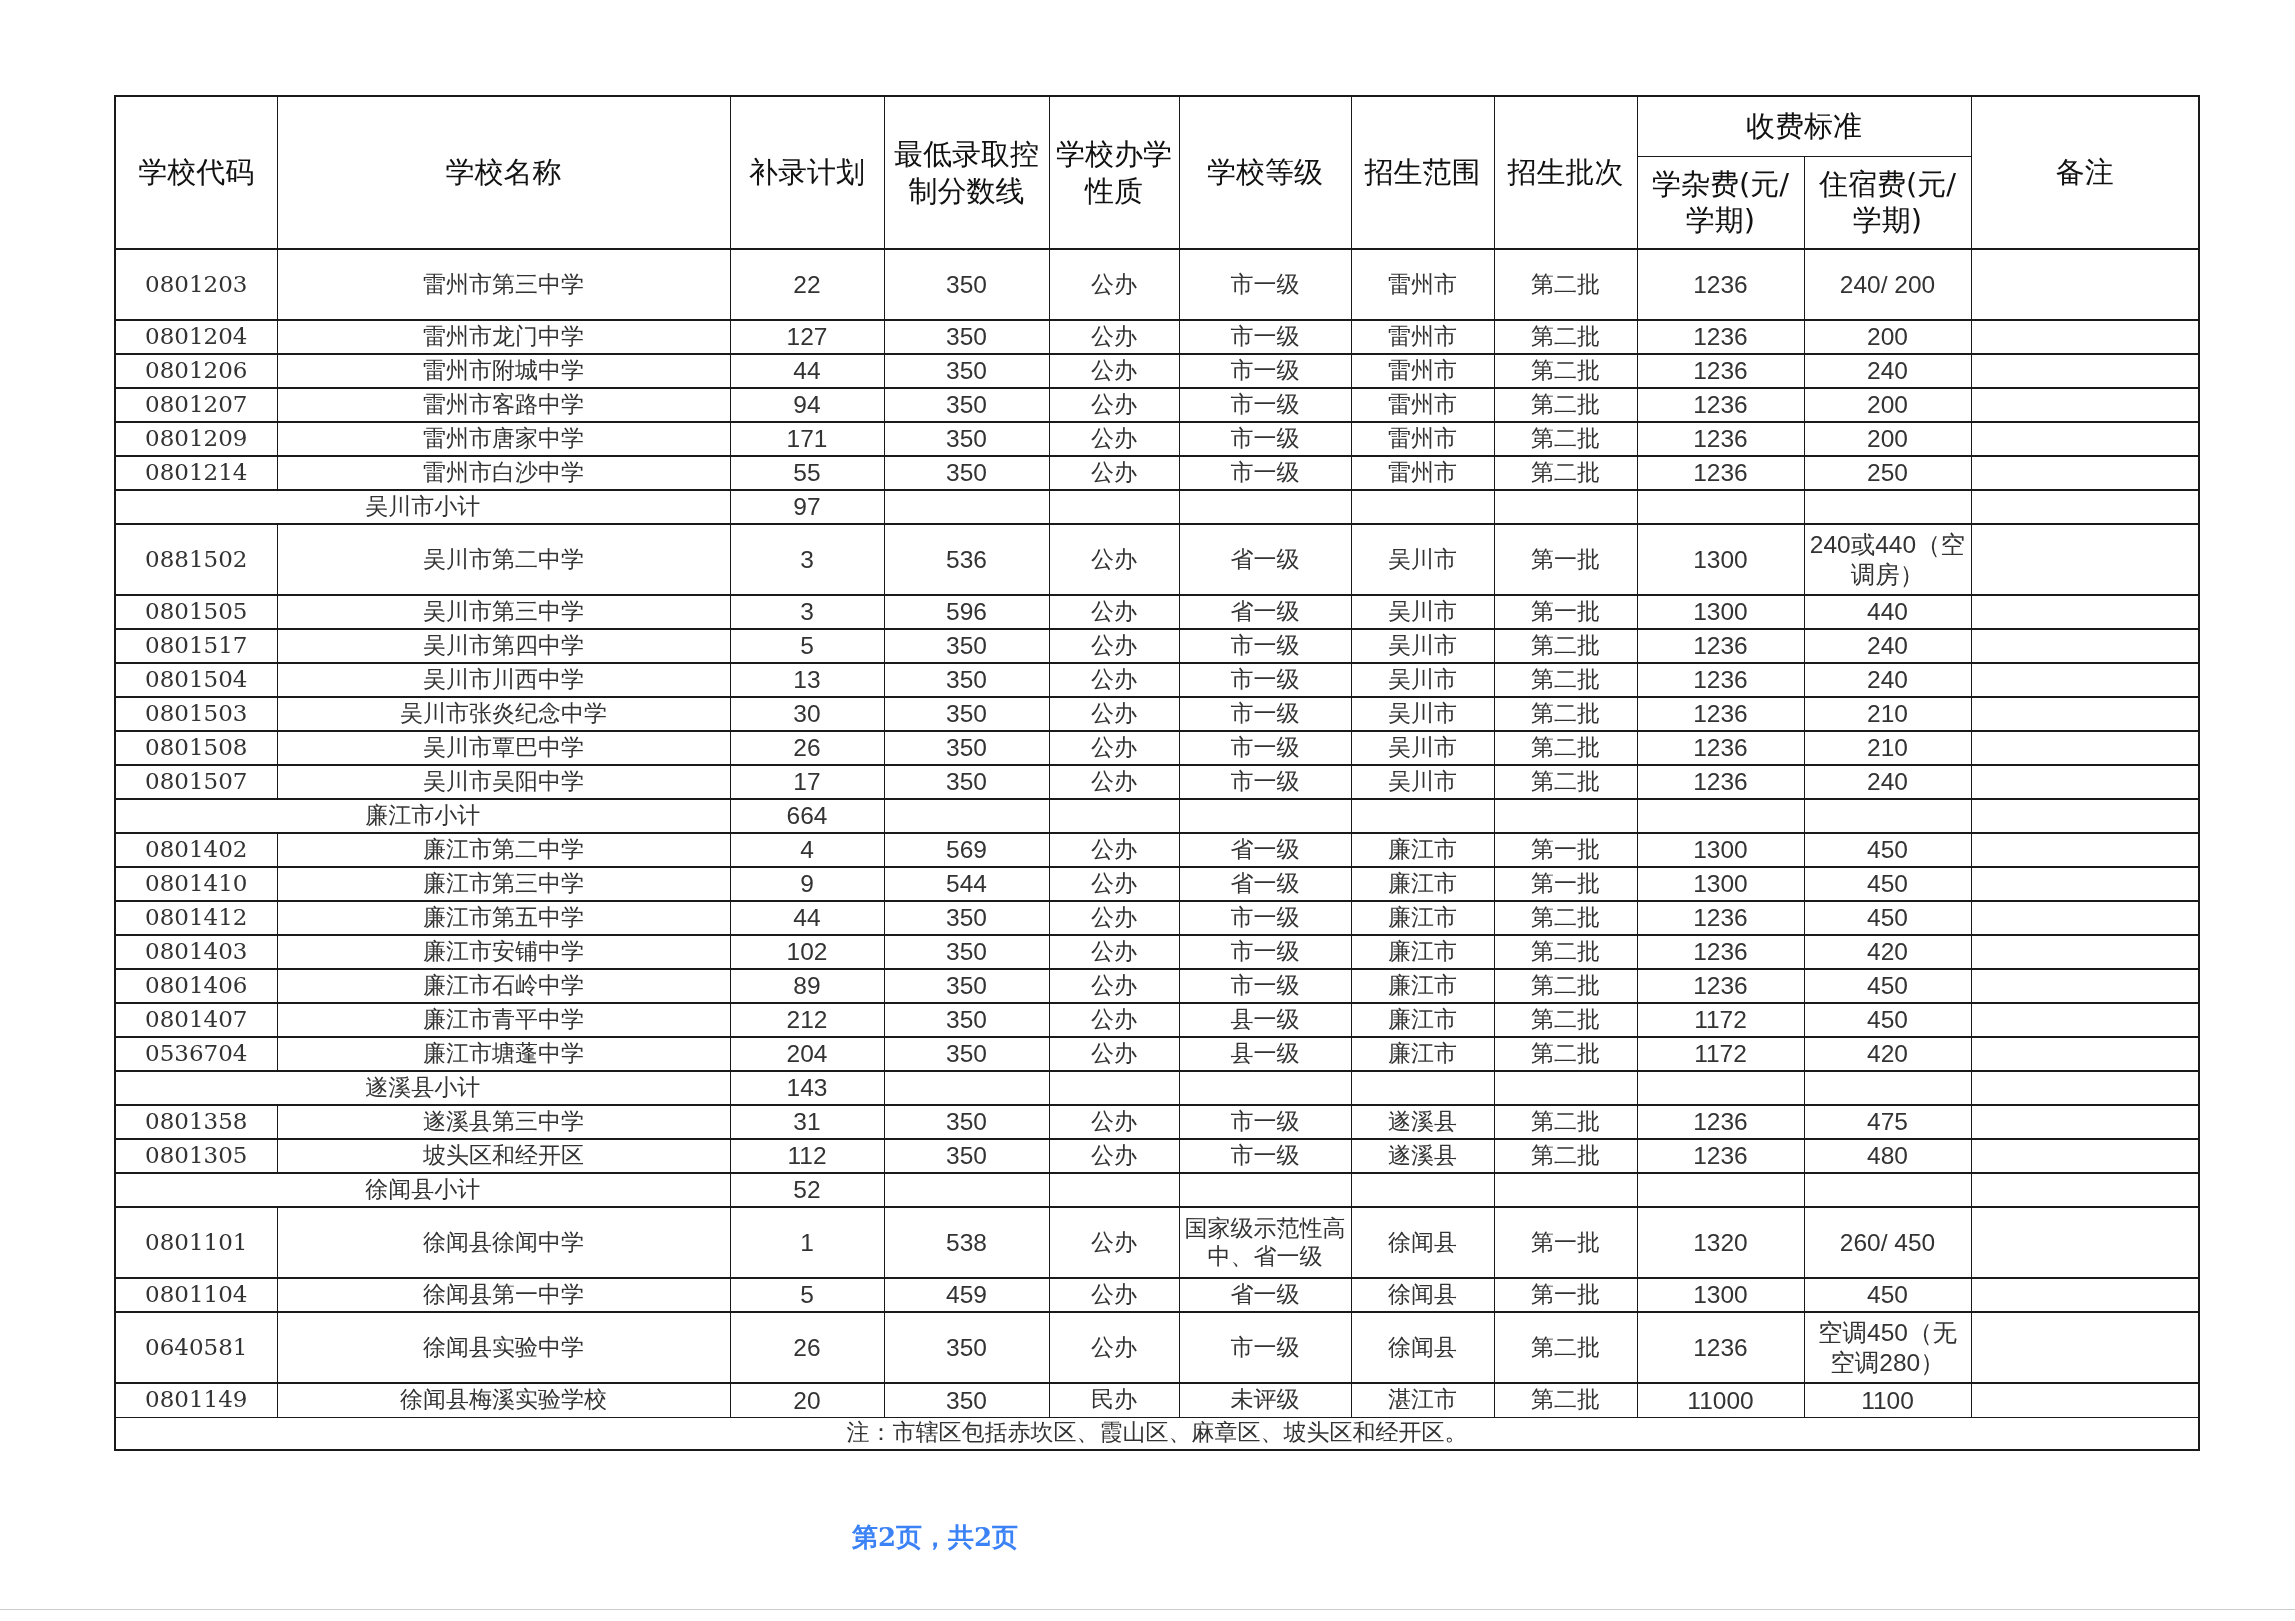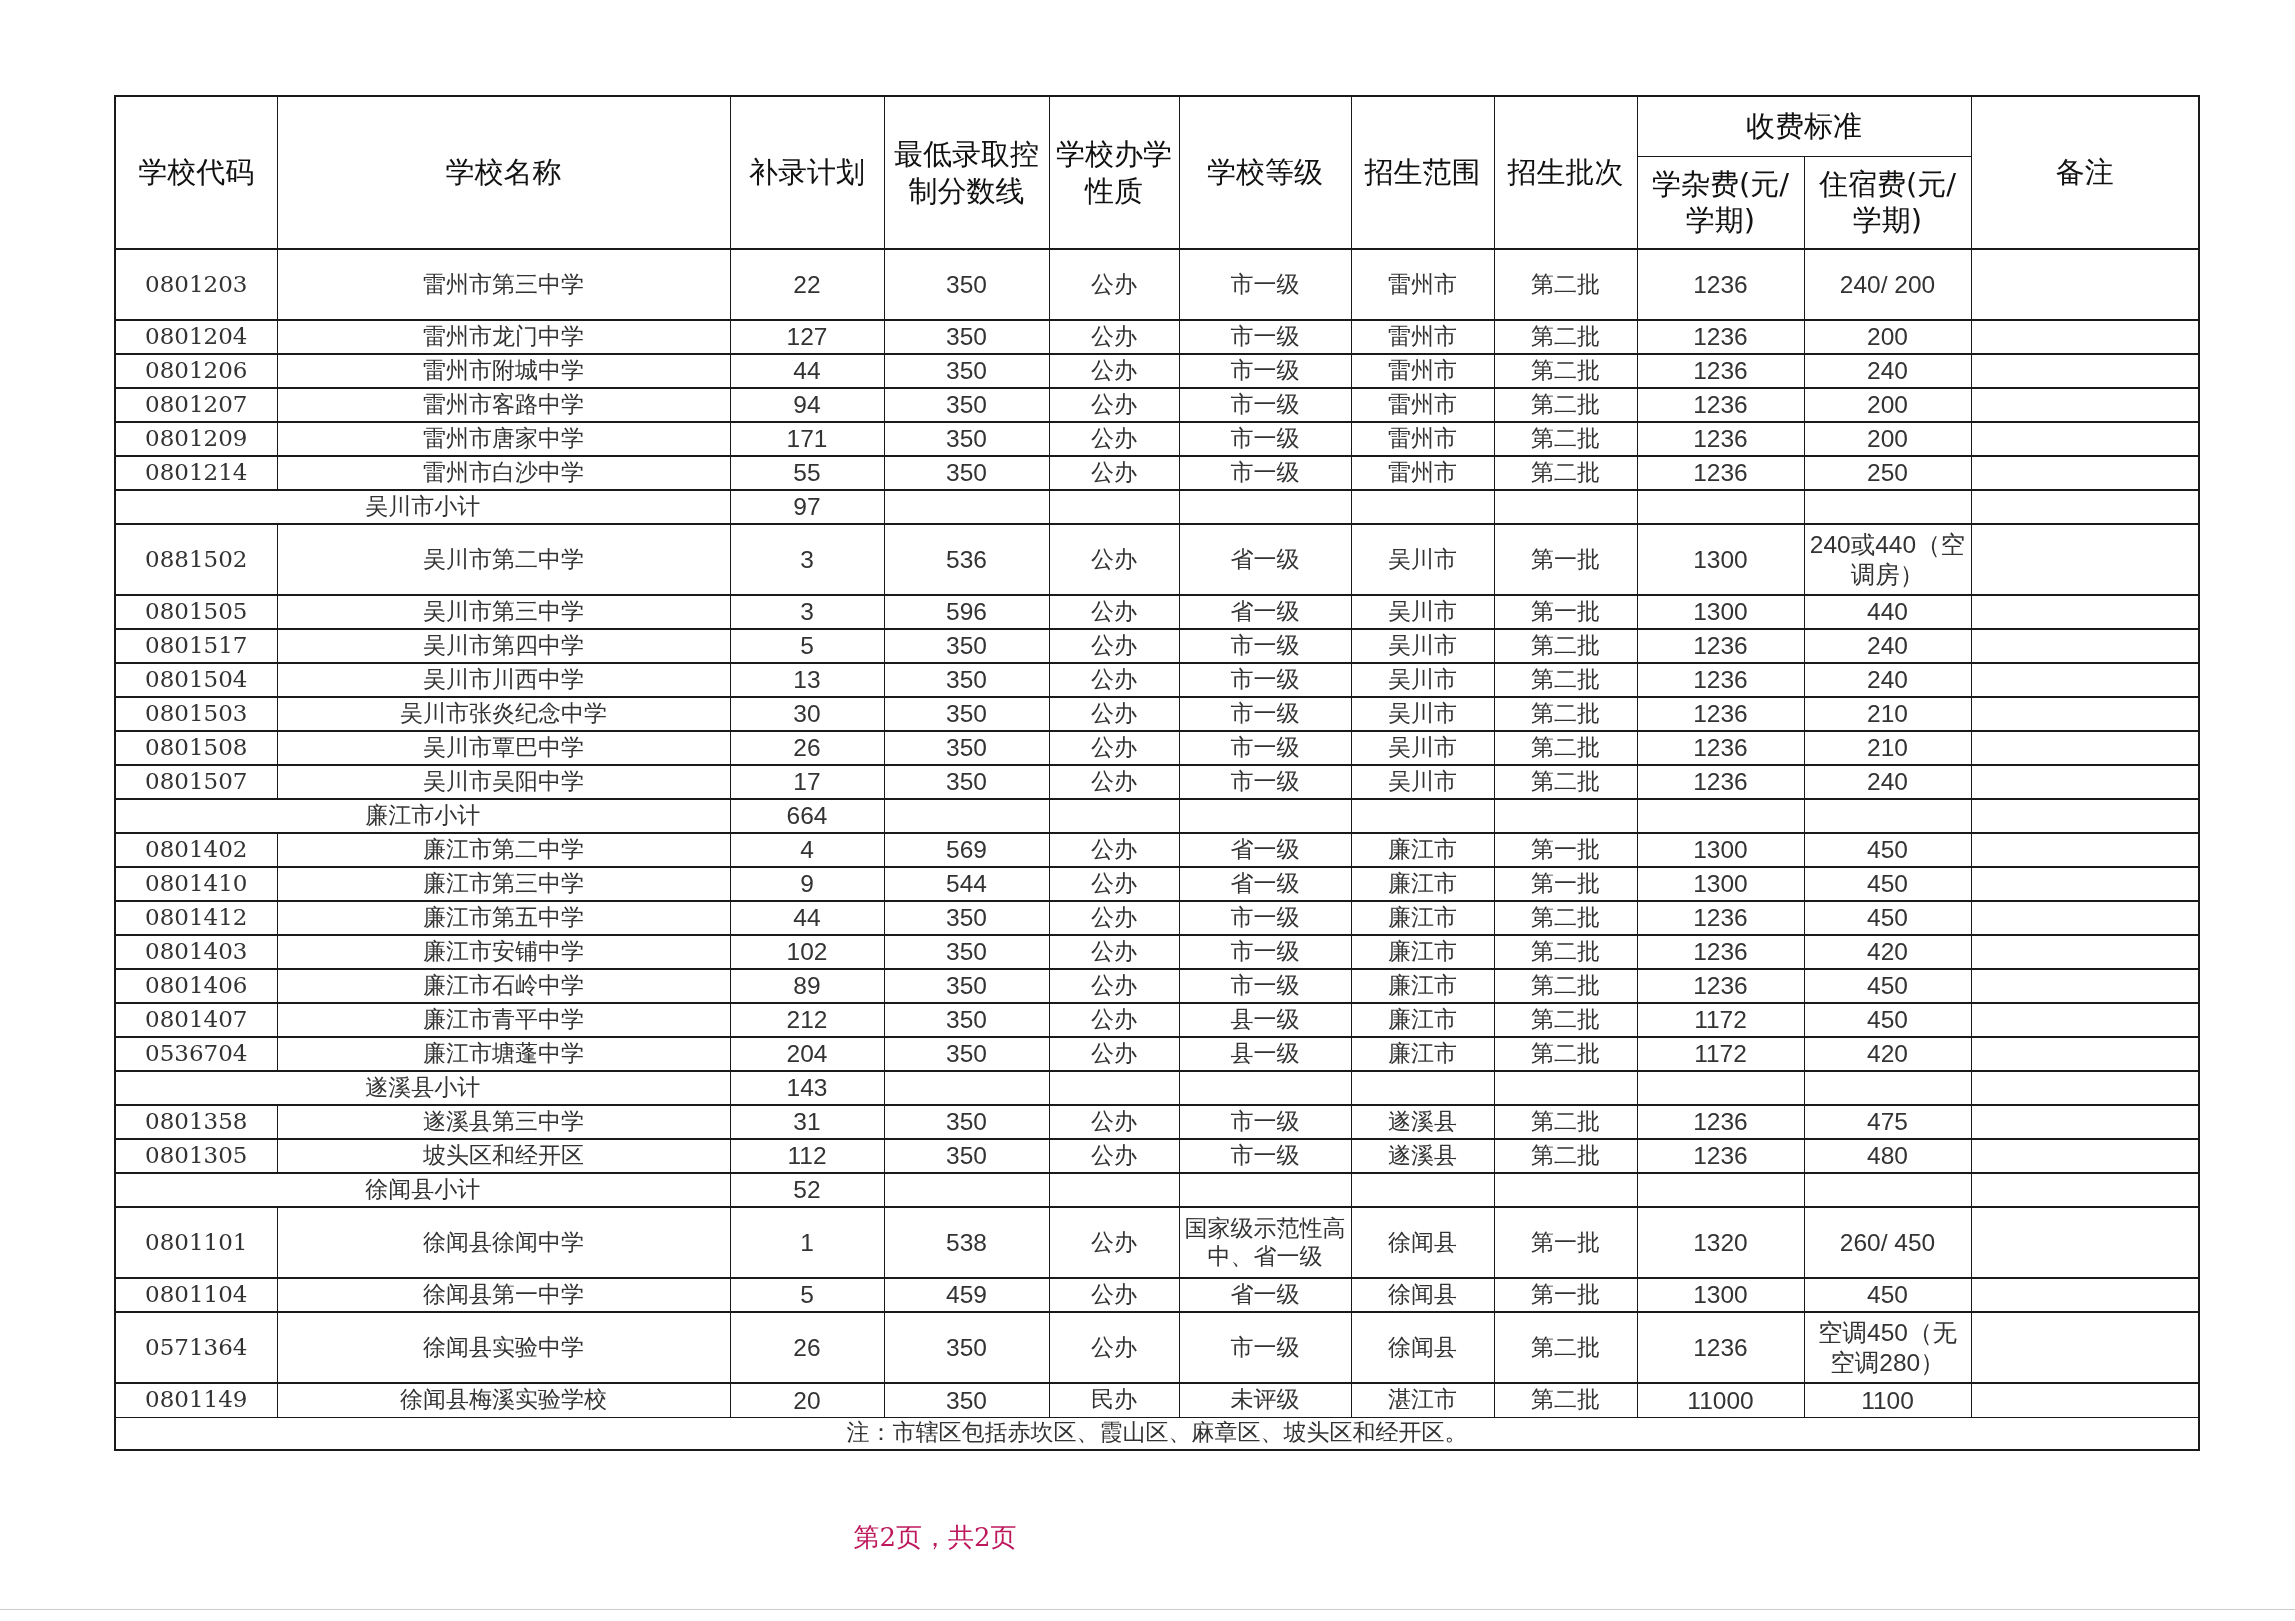--- a/index.html
+++ b/index.html
@@ -430,7 +430,7 @@
         <td></td>
       </tr>
       <tr class="r2">
-        <td>0571364</td>
+        <td>0640581</td>
         <td>徐闻县实验中学</td>
         <td class="num">26</td>
         <td class="num">350</td>

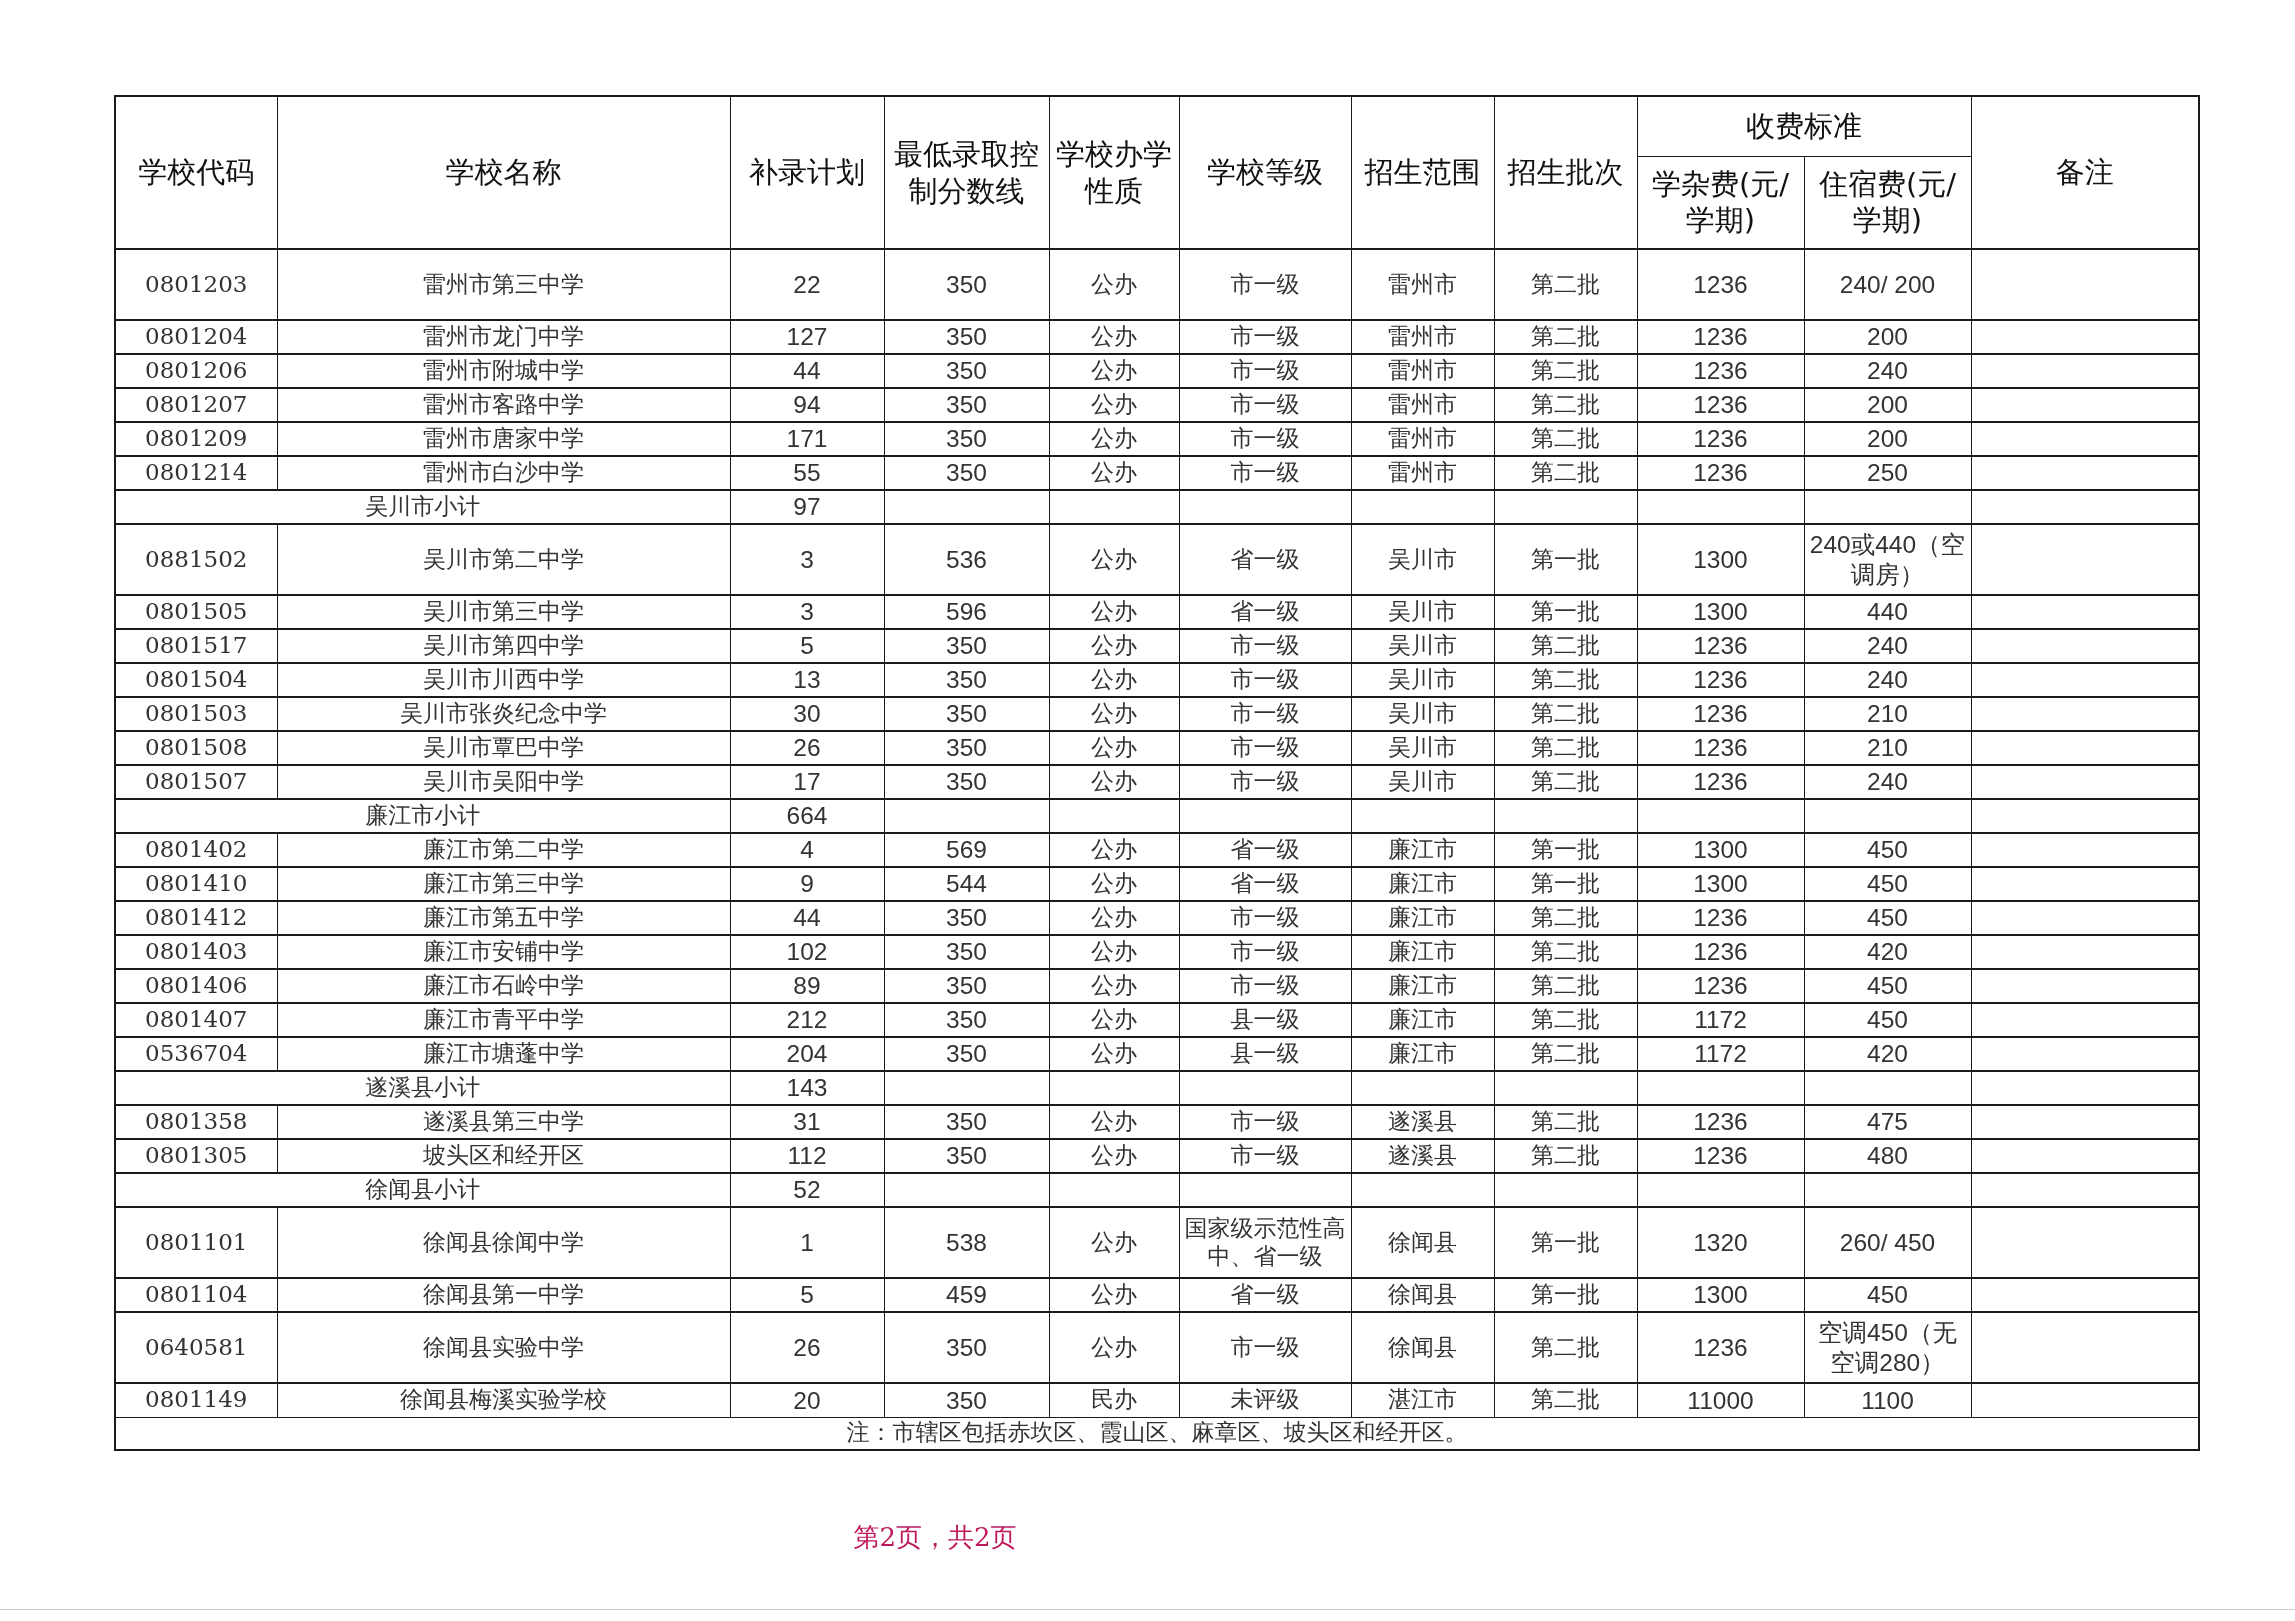--- a/index.html
+++ b/index.html
@@ -29,7 +29,7 @@
   tr.note td { text-align:left; font-size:22px; padding-left:5.5px; height:31px; }
   #page-footer {
     position:absolute; left:0; width:1870px; top:1520px; text-align:center;
-    font-family:"DejaVu Serif","Liberation Serif",serif; font-size:26px; color:#be185d;
+    font-family:"DejaVu Serif","Liberation Serif",serif; font-size:26px; color:#3b82f6;font-weight:bold;
   }
   #scan-line { position:absolute; left:0; top:1609px; width:2295px; height:1.4px; background:#ccc; }
 </style>

